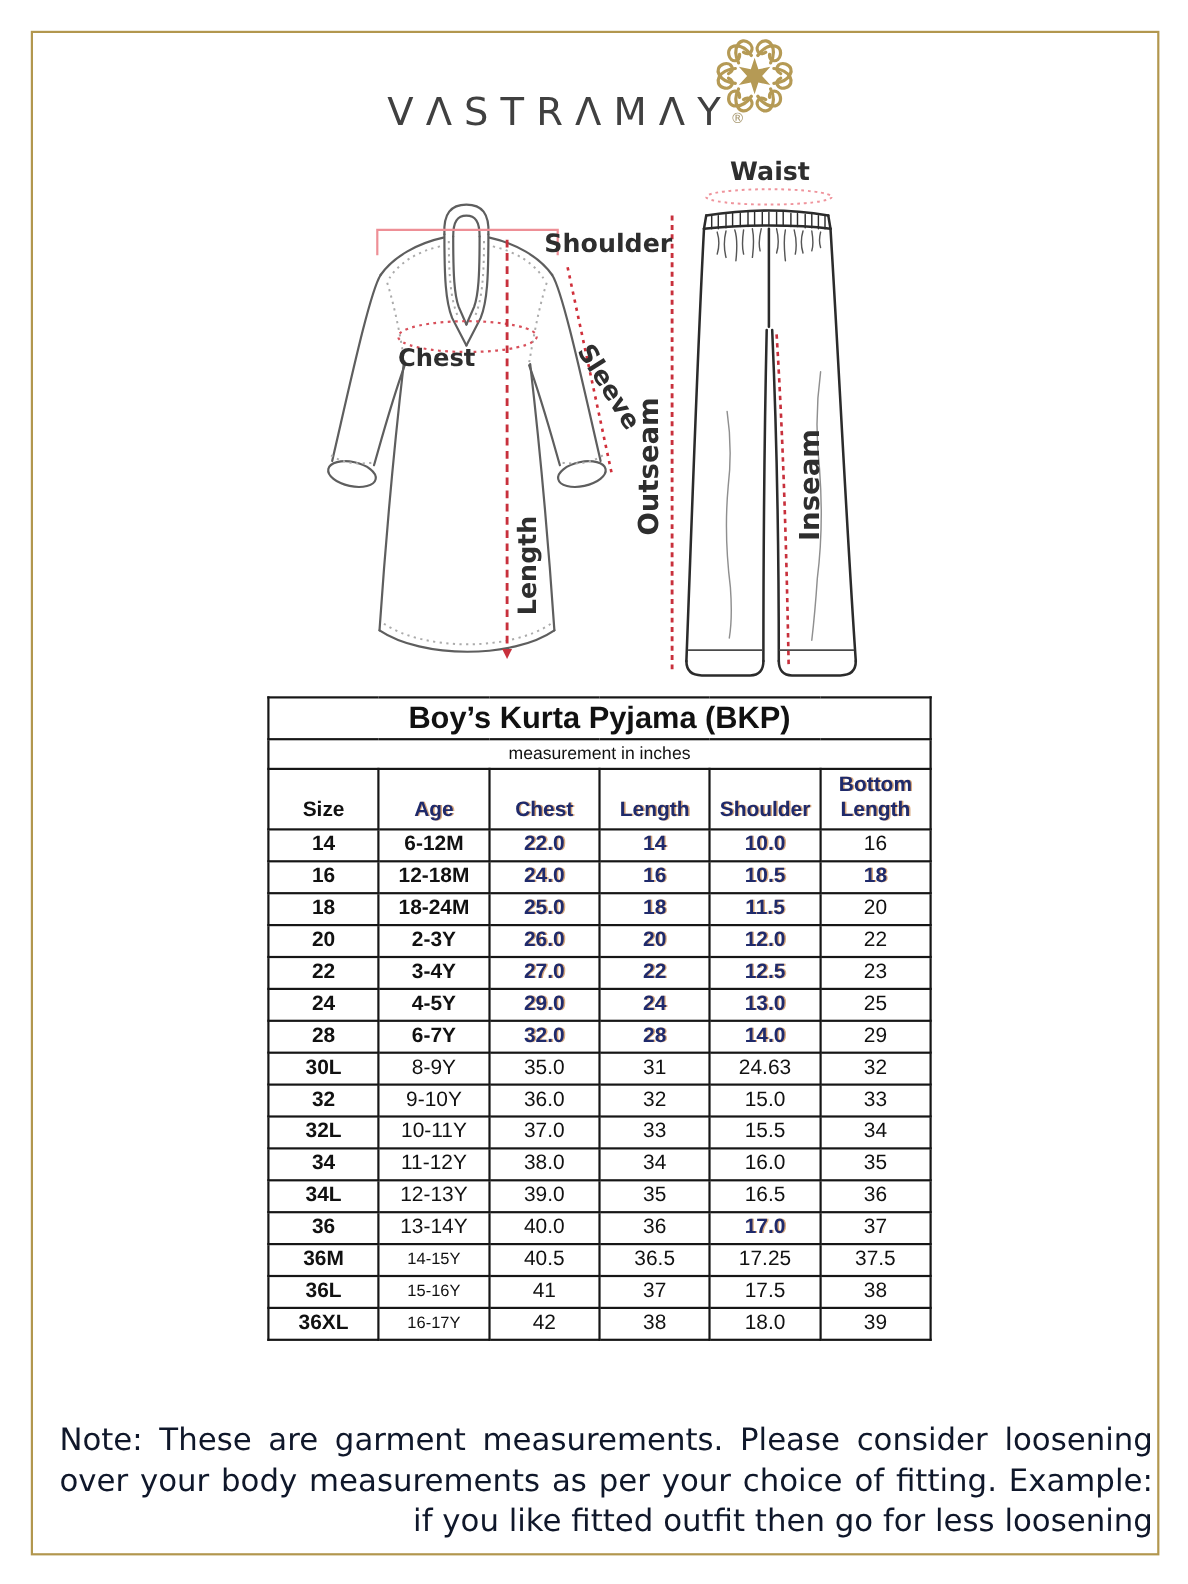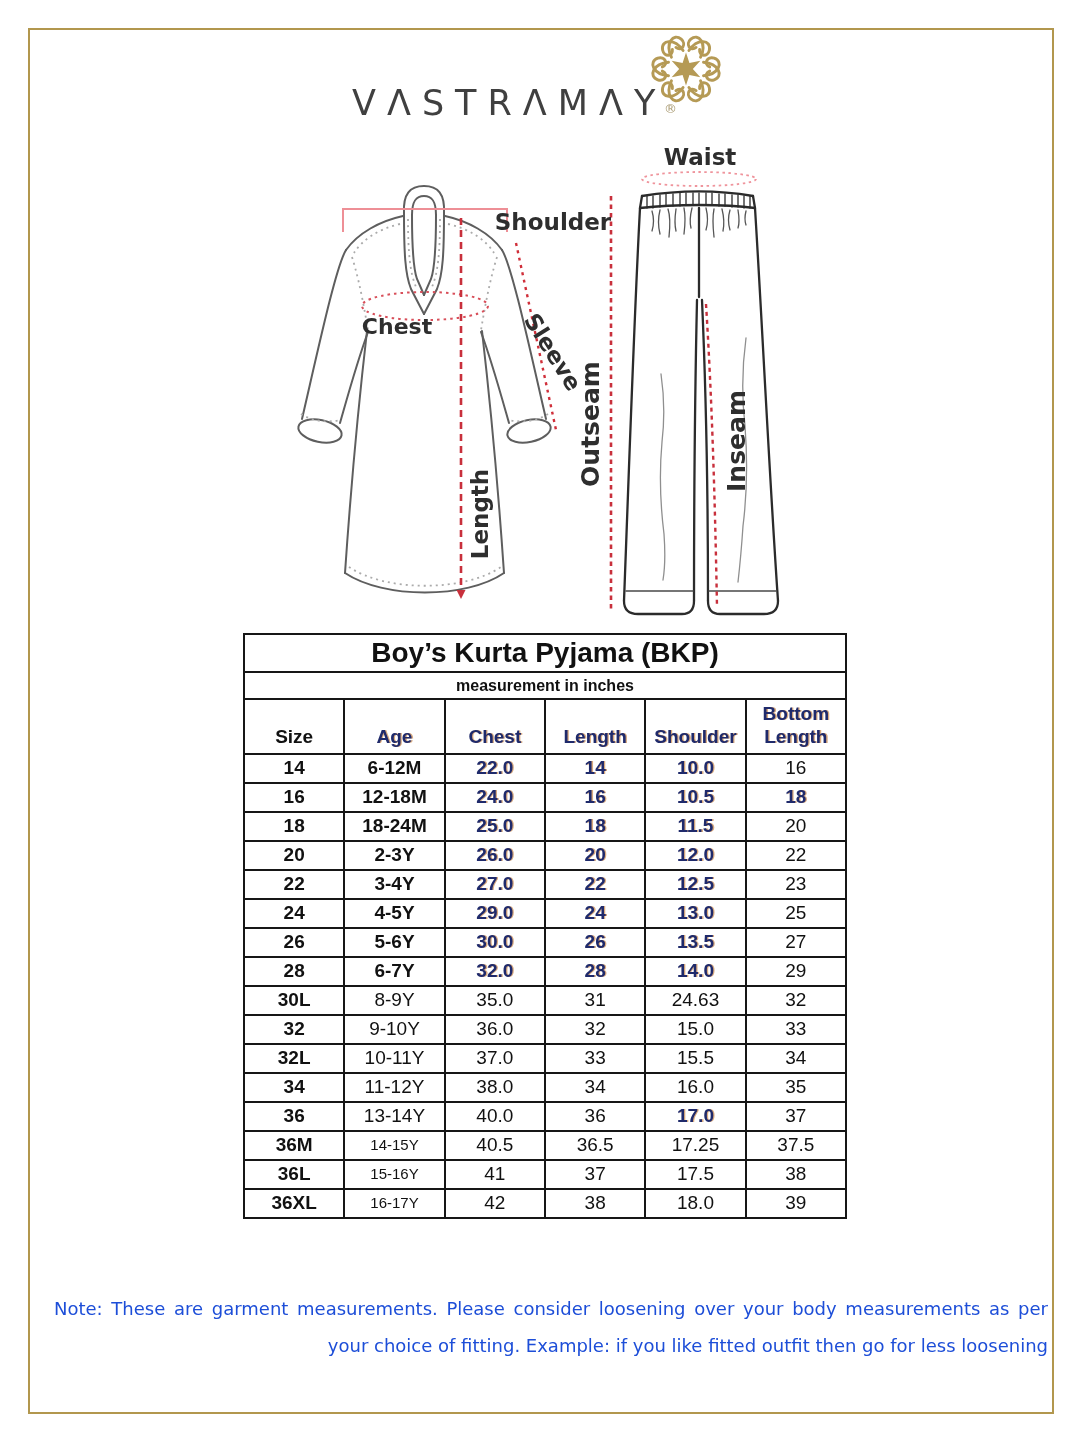--- a/index.html
+++ b/index.html
@@ -26,7 +26,7 @@
   .size-table td,.size-table th{border:2px solid #161616;text-align:center;padding:0;
               font-size:19px;line-height:1.1;overflow:hidden;}
   .size-table .title-cell{height:36px;font-size:28px;font-weight:700;vertical-align:middle;}
-  .size-table .sub-cell{height:25px;font-size:16px;font-weight:700;vertical-align:middle;margin-left:26px;}
+  .size-table .sub-cell{height:25px;font-size:16px;font-weight:400;vertical-align:middle;margin-left:26px;}
   .size-table th{height:49px;vertical-align:bottom;padding-bottom:4px;font-weight:700;line-height:1.25;}
   .size-table tbody td{height:27px;vertical-align:middle;font-weight:400;}
   .size-table .b{font-weight:700;}

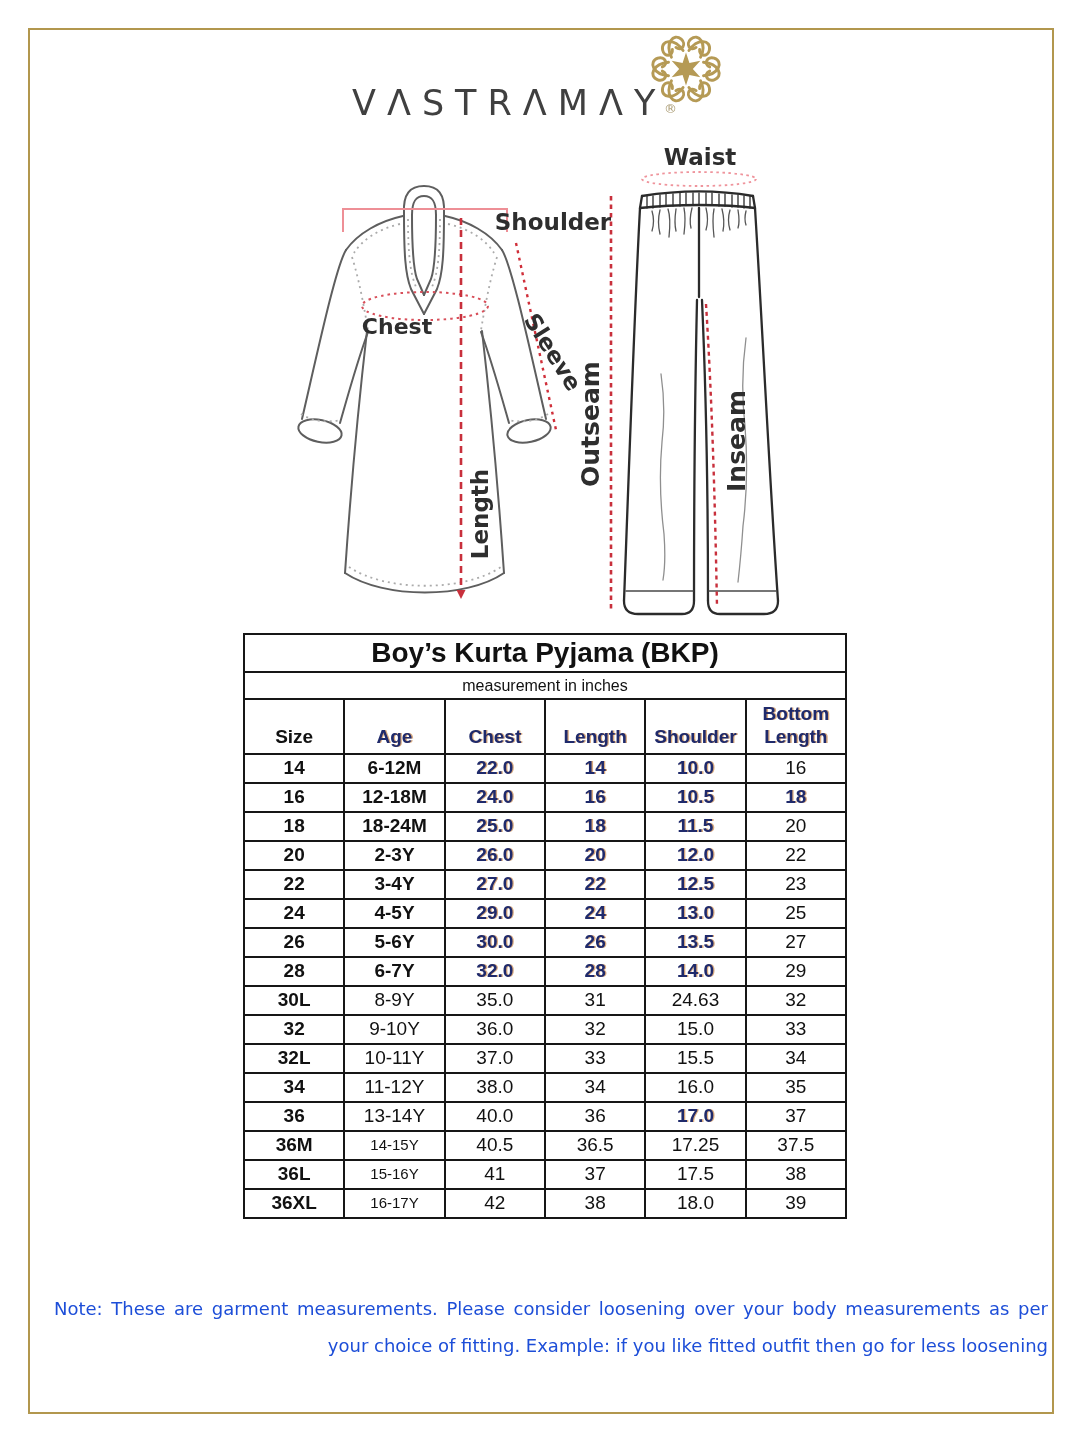--- a/index.html
+++ b/index.html
@@ -219,14 +219,6 @@
           <td>25</td>
         </tr>
         <tr>
-          <td class="b">26</td>
-          <td class="b">5-6Y</td>
-          <td class="navy">30.0</td>
-          <td class="navy">26</td>
-          <td class="navy">13.5</td>
-          <td>27</td>
-        </tr>
-        <tr>
           <td class="b">28</td>
           <td class="b">6-7Y</td>
           <td class="navy">32.0</td>

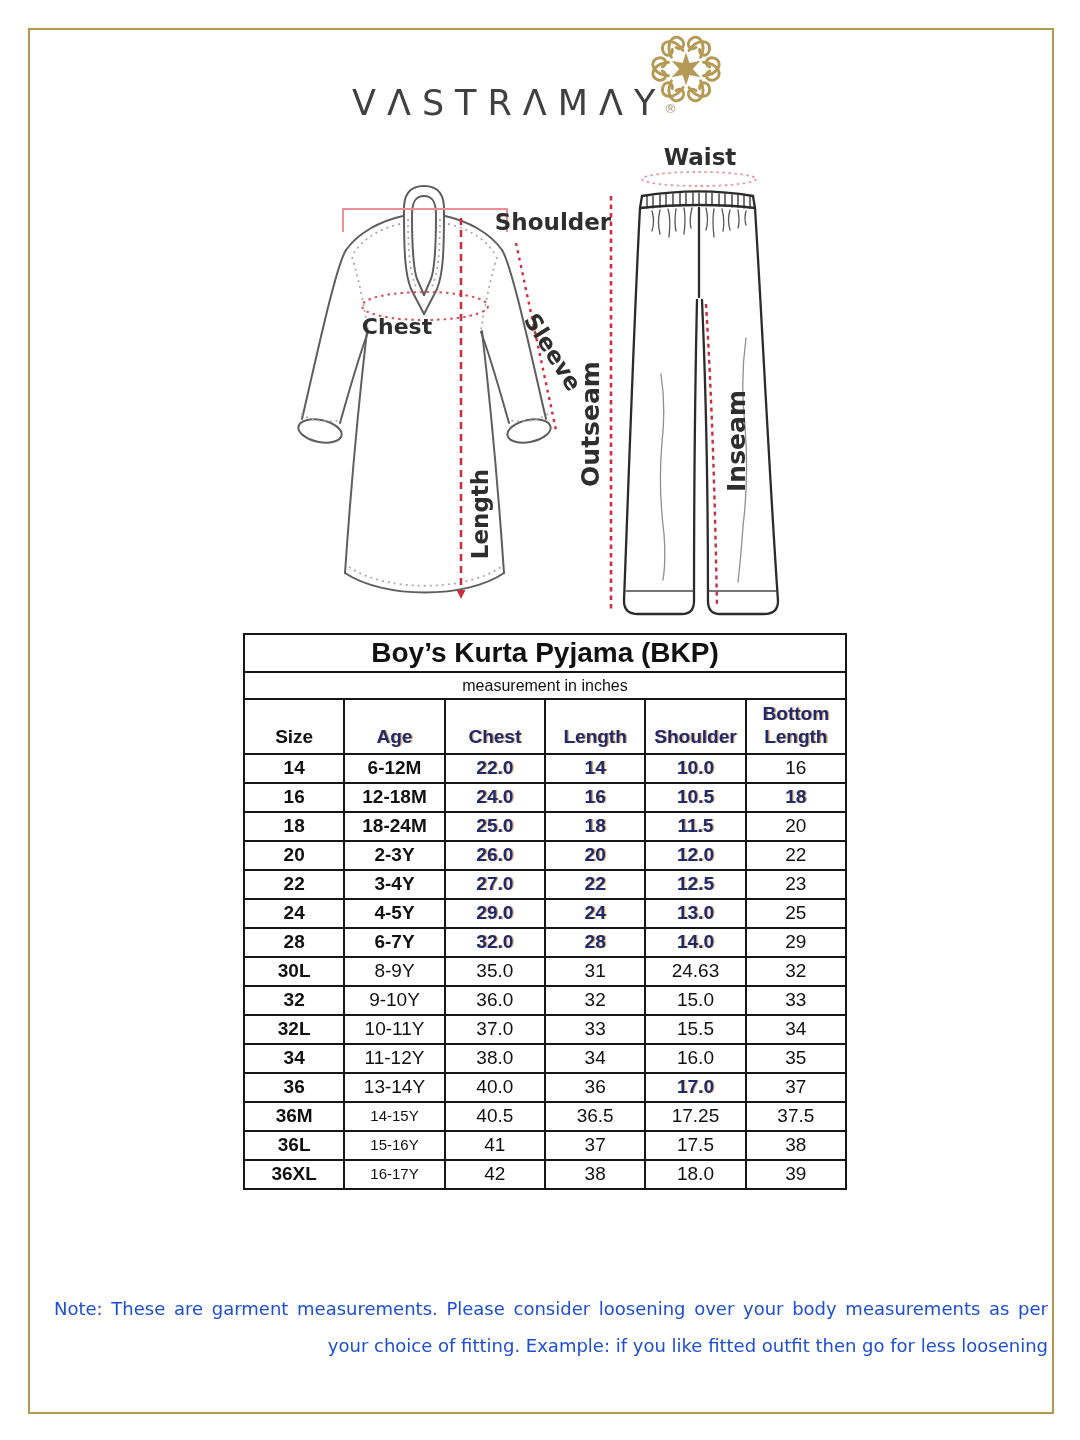--- a/index.html
+++ b/index.html
@@ -259,6 +259,14 @@
           <td>35</td>
         </tr>
         <tr>
+          <td class="b">34L</td>
+          <td>12-13Y</td>
+          <td>39.0</td>
+          <td>35</td>
+          <td>16.5</td>
+          <td>36</td>
+        </tr>
+        <tr>
           <td class="b">36</td>
           <td>13-14Y</td>
           <td>40.0</td>

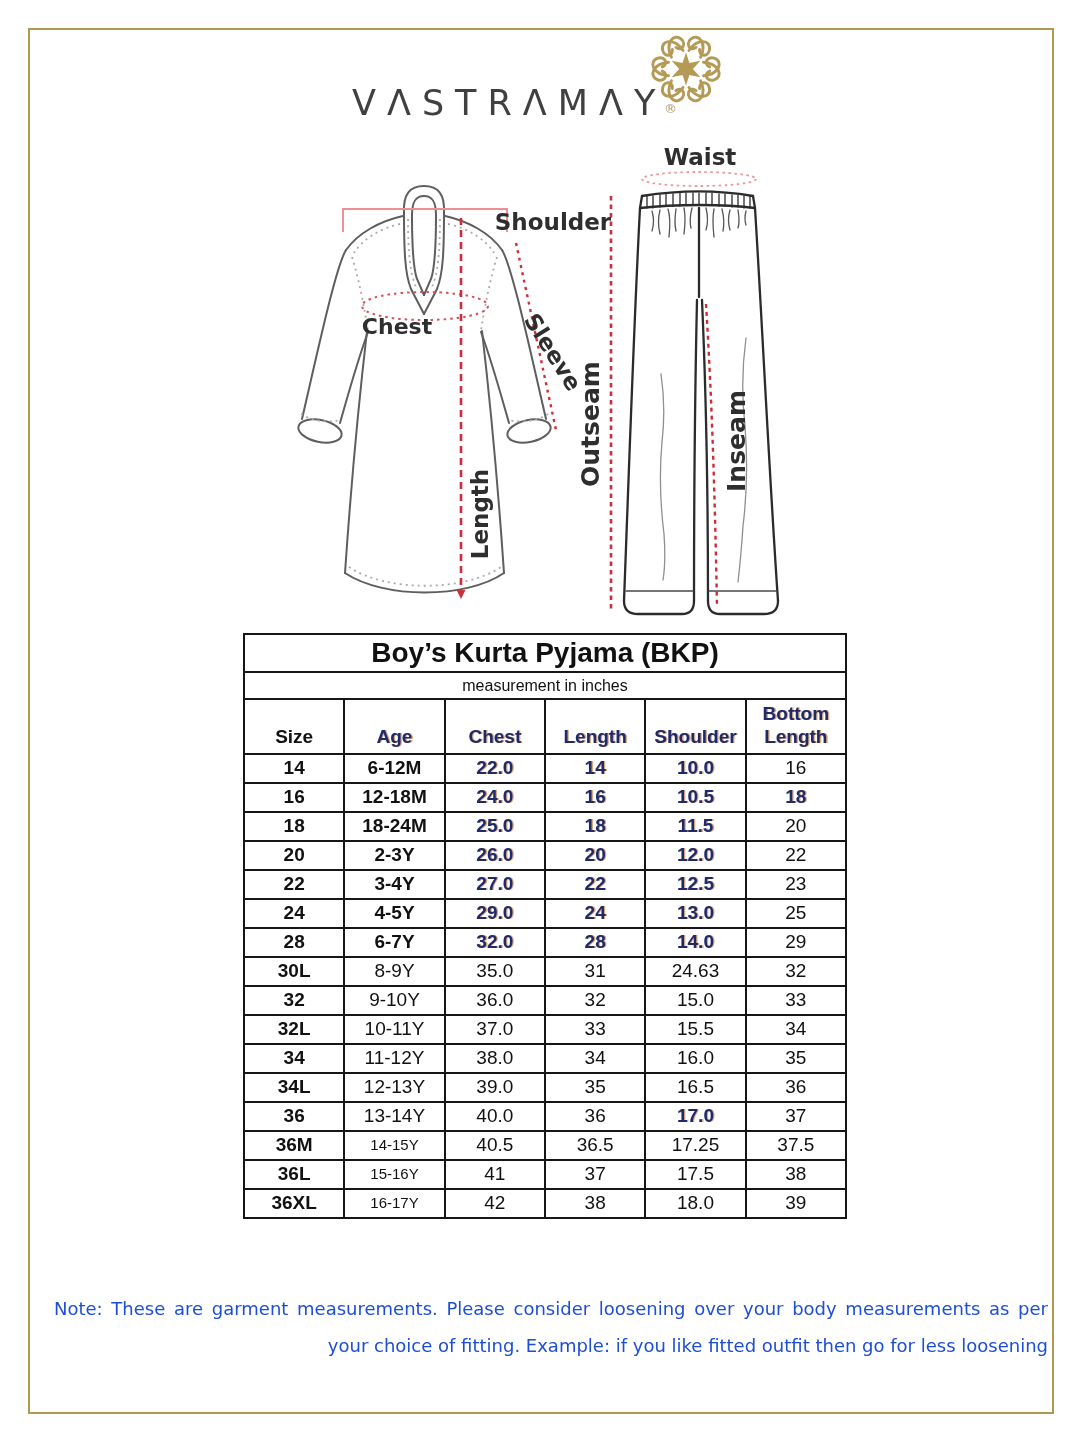--- a/index.html
+++ b/index.html
@@ -34,7 +34,7 @@
   .size-table .sm{font-size:15px;margin-left:15px;}
   
   .note{position:absolute;left:54px;top:1290px;width:994px;font-family:"DejaVu Sans",sans-serif;
-        font-size:18px;line-height:37px;color:#1d4ed8;text-align:justify;text-align-last:right;}
+        font-size:28px;line-height:37px;color:#0f172a;text-align:justify;text-align-last:right;}
 </style>
 </head>
 <body>

